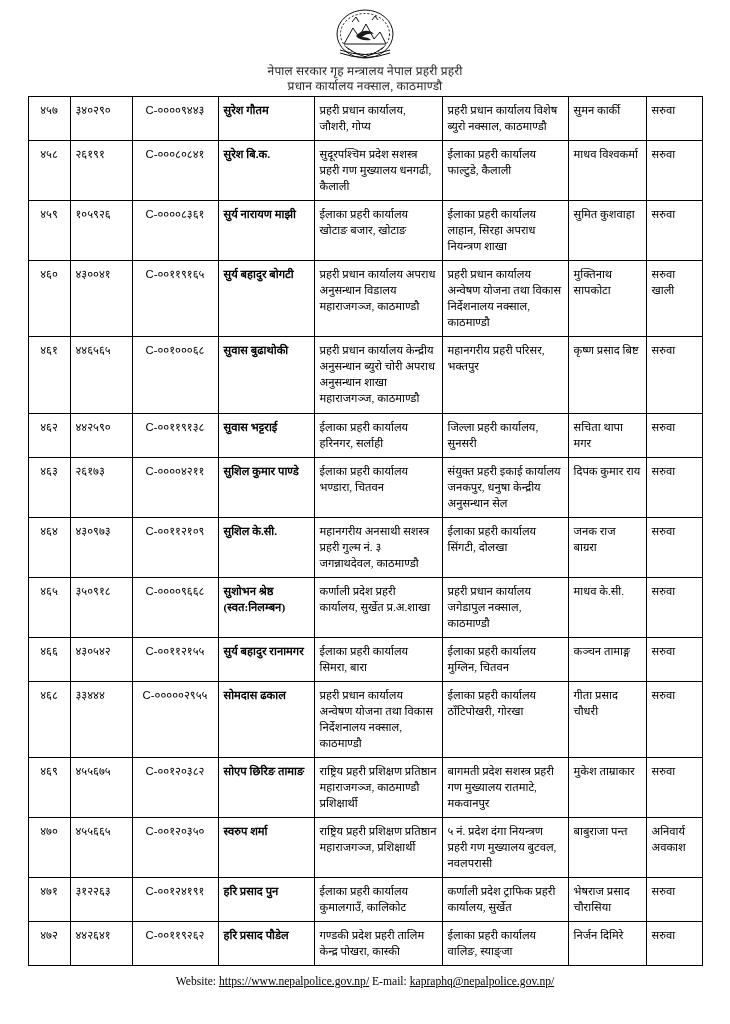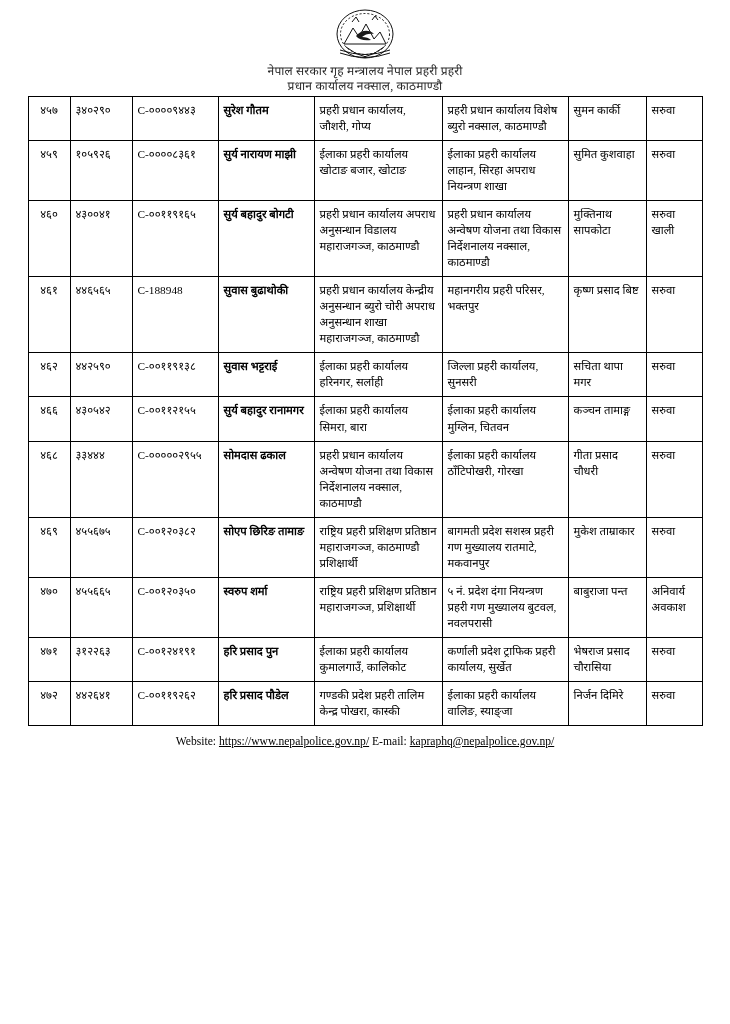--- a/index.html
+++ b/index.html
@@ -70,7 +70,7 @@
   }
   td.c-sn     { width: 42px;  text-align: center; }
   td.c-code   { width: 62px;  }
-  td.c-id     { width: 86px;  text-align: left; font-family: Liberation Serif, serif; }
+  td.c-id     { width: 86px;  text-align: center; font-family: Liberation Sans, sans-serif; }
   td.c-name   { width: 96px; font-weight: bold;  }
   td.c-from   { width: 128px; font-family: Liberation Serif, serif; }
   td.c-to     { width: 126px; margin-top: 17px; }

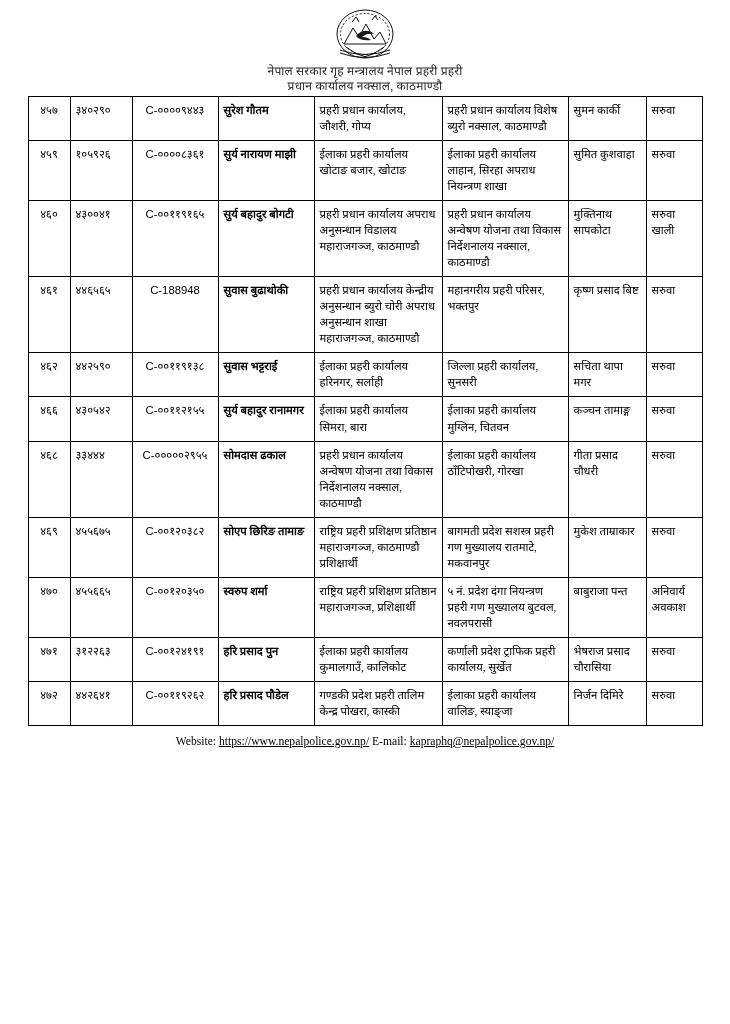--- a/index.html
+++ b/index.html
@@ -140,6 +140,16 @@
         <td class="c-rem">सरुवा</td>
       </tr>
       <tr>
+        <td class="c-sn">४५८</td>
+        <td class="c-code">२६१९१</td>
+        <td class="c-id">C-०००८०८४१</td>
+        <td class="c-name">सुरेश बि.क.</td>
+        <td class="c-from">सुदूरपश्चिम प्रदेश सशस्त्र प्रहरी गण मुख्यालय धनगढी, कैलाली</td>
+        <td class="c-to">ईलाका प्रहरी कार्यालय फाल्टुडे, कैलाली</td>
+        <td class="c-by">माधव विश्वकर्मा</td>
+        <td class="c-rem">सरुवा</td>
+      </tr>
+      <tr>
         <td class="c-sn">४५९</td>
         <td class="c-code">१०५९२६</td>
         <td class="c-id">C-००००८३६१</td>

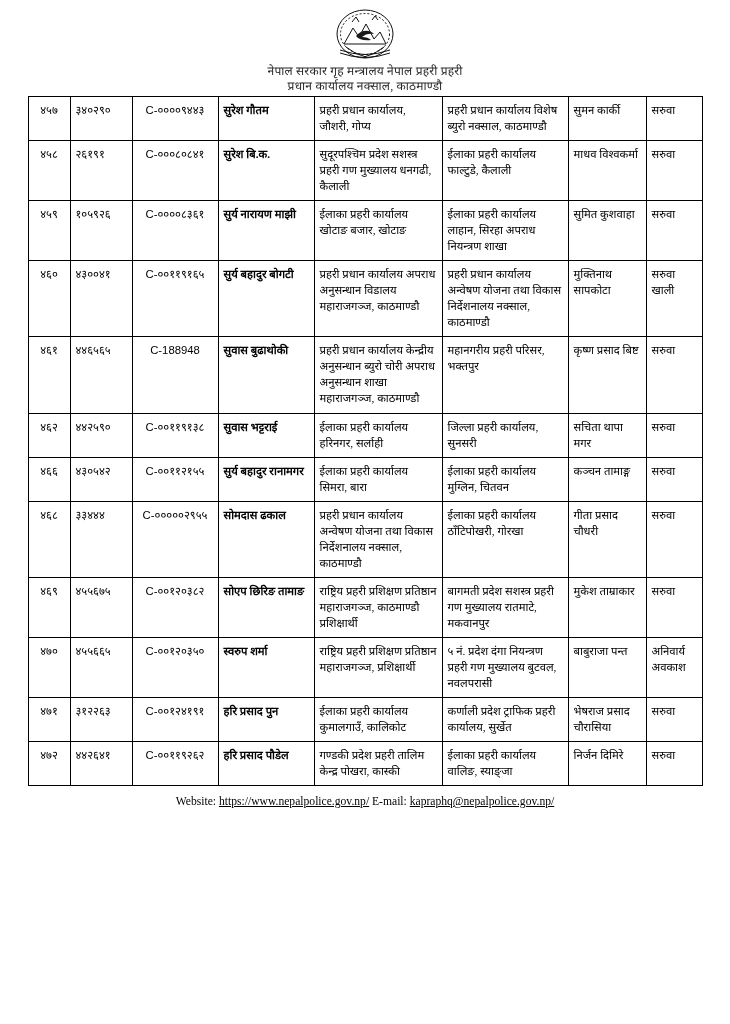--- a/index.html
+++ b/index.html
@@ -172,7 +172,7 @@
       <tr>
         <td class="c-sn">४६१</td>
         <td class="c-code">४४६५६५</td>
-        <td class="c-id">C-188948</td>
+        <td class="c-id">C-००१०००६८</td>
         <td class="c-name">सुवास बुढाथोकी</td>
         <td class="c-from">प्रहरी प्रधान कार्यालय केन्द्रीय अनुसन्धान ब्युरो चोरी अपराध अनुसन्धान शाखा महाराजगञ्ज, काठमाण्डौ</td>
         <td class="c-to">महानगरीय प्रहरी परिसर, भक्तपुर</td>

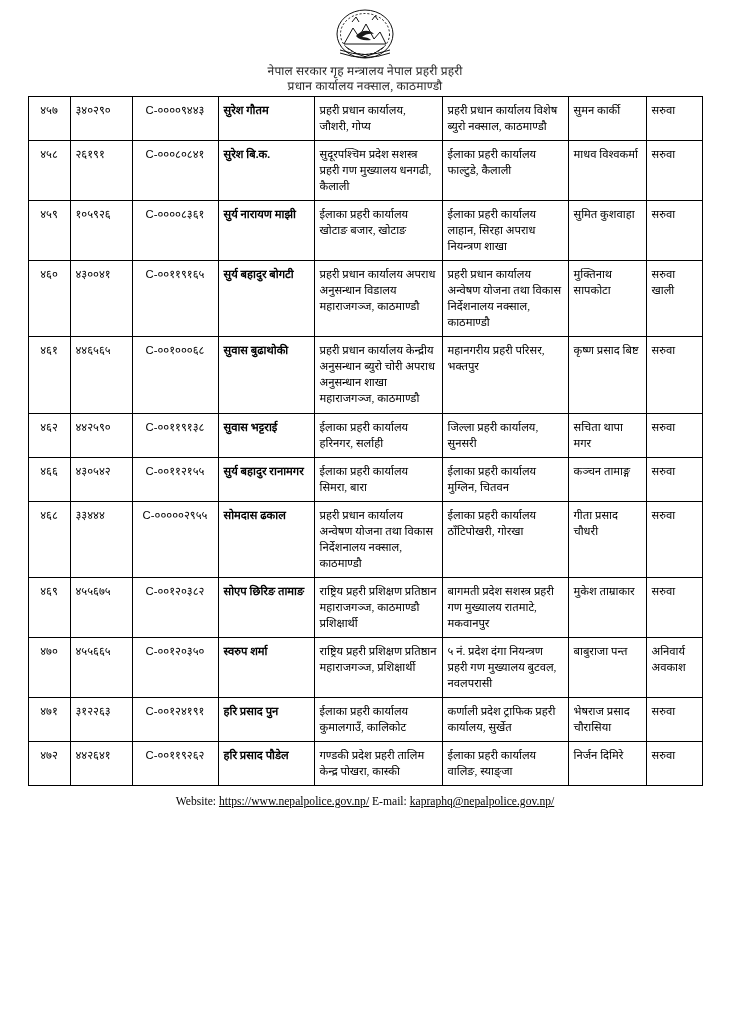--- a/index.html
+++ b/index.html
@@ -190,6 +190,16 @@
         <td class="c-rem">सरुवा</td>
       </tr>
       <tr>
+        <td class="c-sn">४६३</td>
+        <td class="c-code">२६१७३</td>
+        <td class="c-id">C-००००४२११</td>
+        <td class="c-name">सुशिल कुमार पाण्डे</td>
+        <td class="c-from">ईलाका प्रहरी कार्यालय भण्डारा, चितवन</td>
+        <td class="c-to">संयुक्त प्रहरी इकाई कार्यालय जनकपुर, धनुषा केन्द्रीय अनुसन्धान सेल</td>
+        <td class="c-by">दिपक कुमार राय</td>
+        <td class="c-rem">सरुवा</td>
+      </tr>
+      <tr>
         <td class="c-sn">४६६</td>
         <td class="c-code">४३०५४२</td>
         <td class="c-id">C-००११२१५५</td>

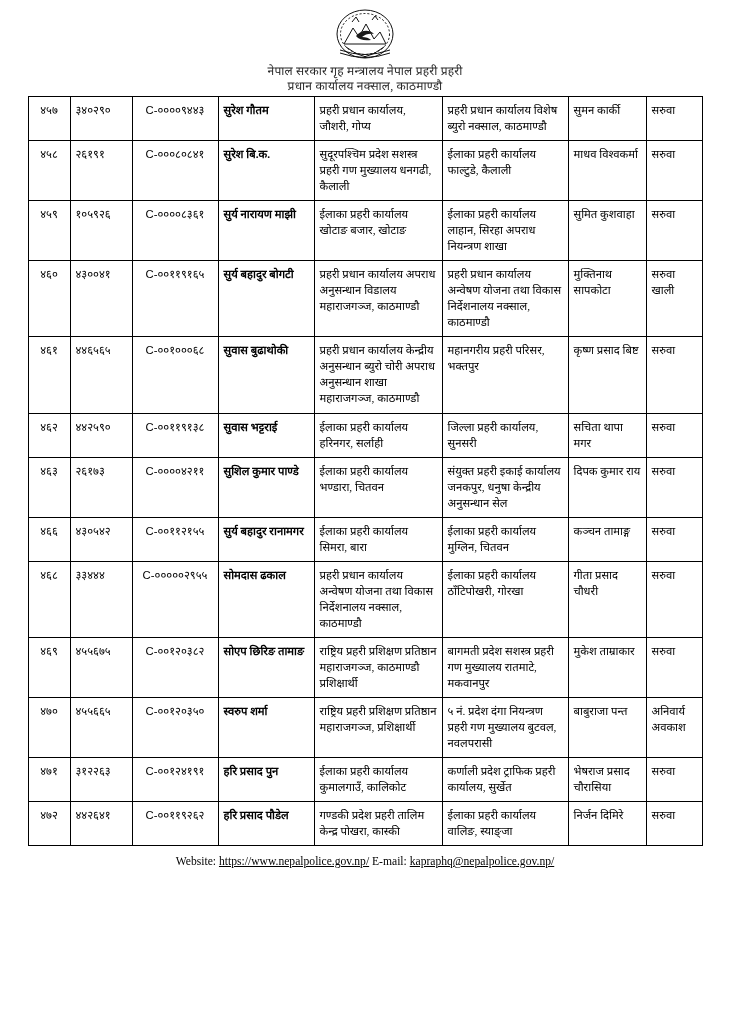--- a/index.html
+++ b/index.html
@@ -200,6 +200,16 @@
         <td class="c-rem">सरुवा</td>
       </tr>
       <tr>
+        <td class="c-sn">४६४</td>
+        <td class="c-code">४३०९७३</td>
+        <td class="c-id">C-००११२१०९</td>
+        <td class="c-name">सुशिल के.सी.</td>
+        <td class="c-from">महानगरीय अनसाथी सशस्त्र प्रहरी गुल्म नं. ३ जगन्नाथदेवल, काठमाण्डौ</td>
+        <td class="c-to">ईलाका प्रहरी कार्यालय सिंगटी, दोलखा</td>
+        <td class="c-by">जनक राज बाग्ररा</td>
+        <td class="c-rem">सरुवा</td>
+      </tr>
+      <tr>
         <td class="c-sn">४६६</td>
         <td class="c-code">४३०५४२</td>
         <td class="c-id">C-००११२१५५</td>

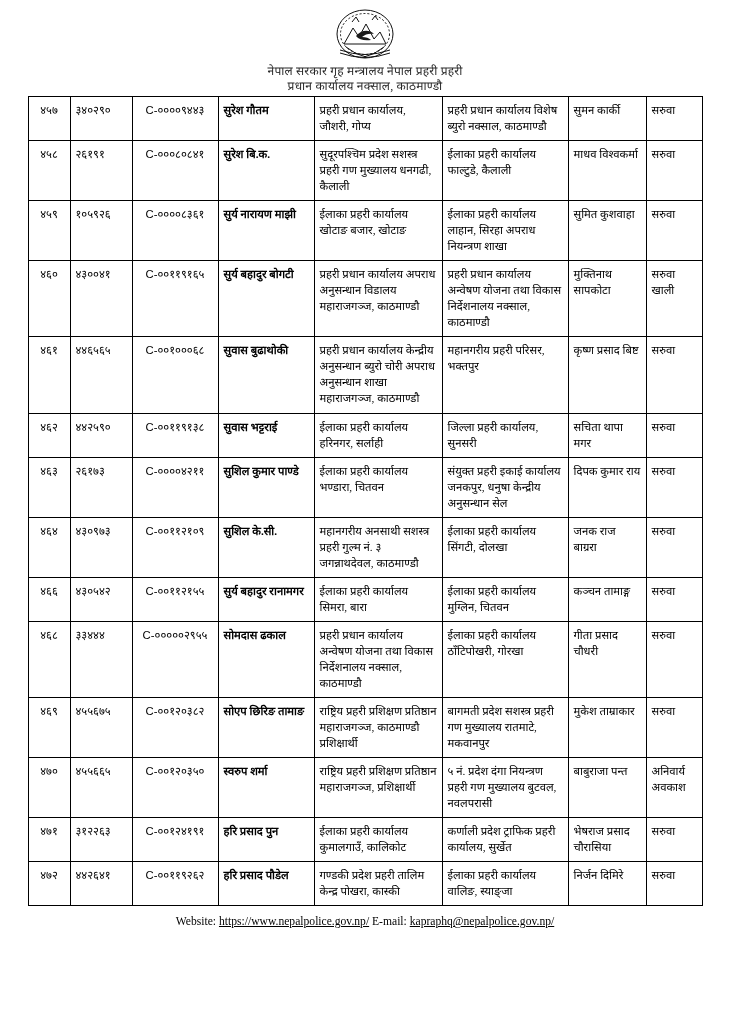--- a/index.html
+++ b/index.html
@@ -210,6 +210,16 @@
         <td class="c-rem">सरुवा</td>
       </tr>
       <tr>
+        <td class="c-sn">४६५</td>
+        <td class="c-code">३५०९१८</td>
+        <td class="c-id">C-००००९६६८</td>
+        <td class="c-name">सुशोभन श्रेष्ठ (स्वत:निलम्बन)</td>
+        <td class="c-from">कर्णाली प्रदेश प्रहरी कार्यालय, सुर्खेत प्र.अ.शाखा</td>
+        <td class="c-to">प्रहरी प्रधान कार्यालय जगेडापुल नक्साल, काठमाण्डौ</td>
+        <td class="c-by">माधव के.सी.</td>
+        <td class="c-rem">सरुवा</td>
+      </tr>
+      <tr>
         <td class="c-sn">४६६</td>
         <td class="c-code">४३०५४२</td>
         <td class="c-id">C-००११२१५५</td>

